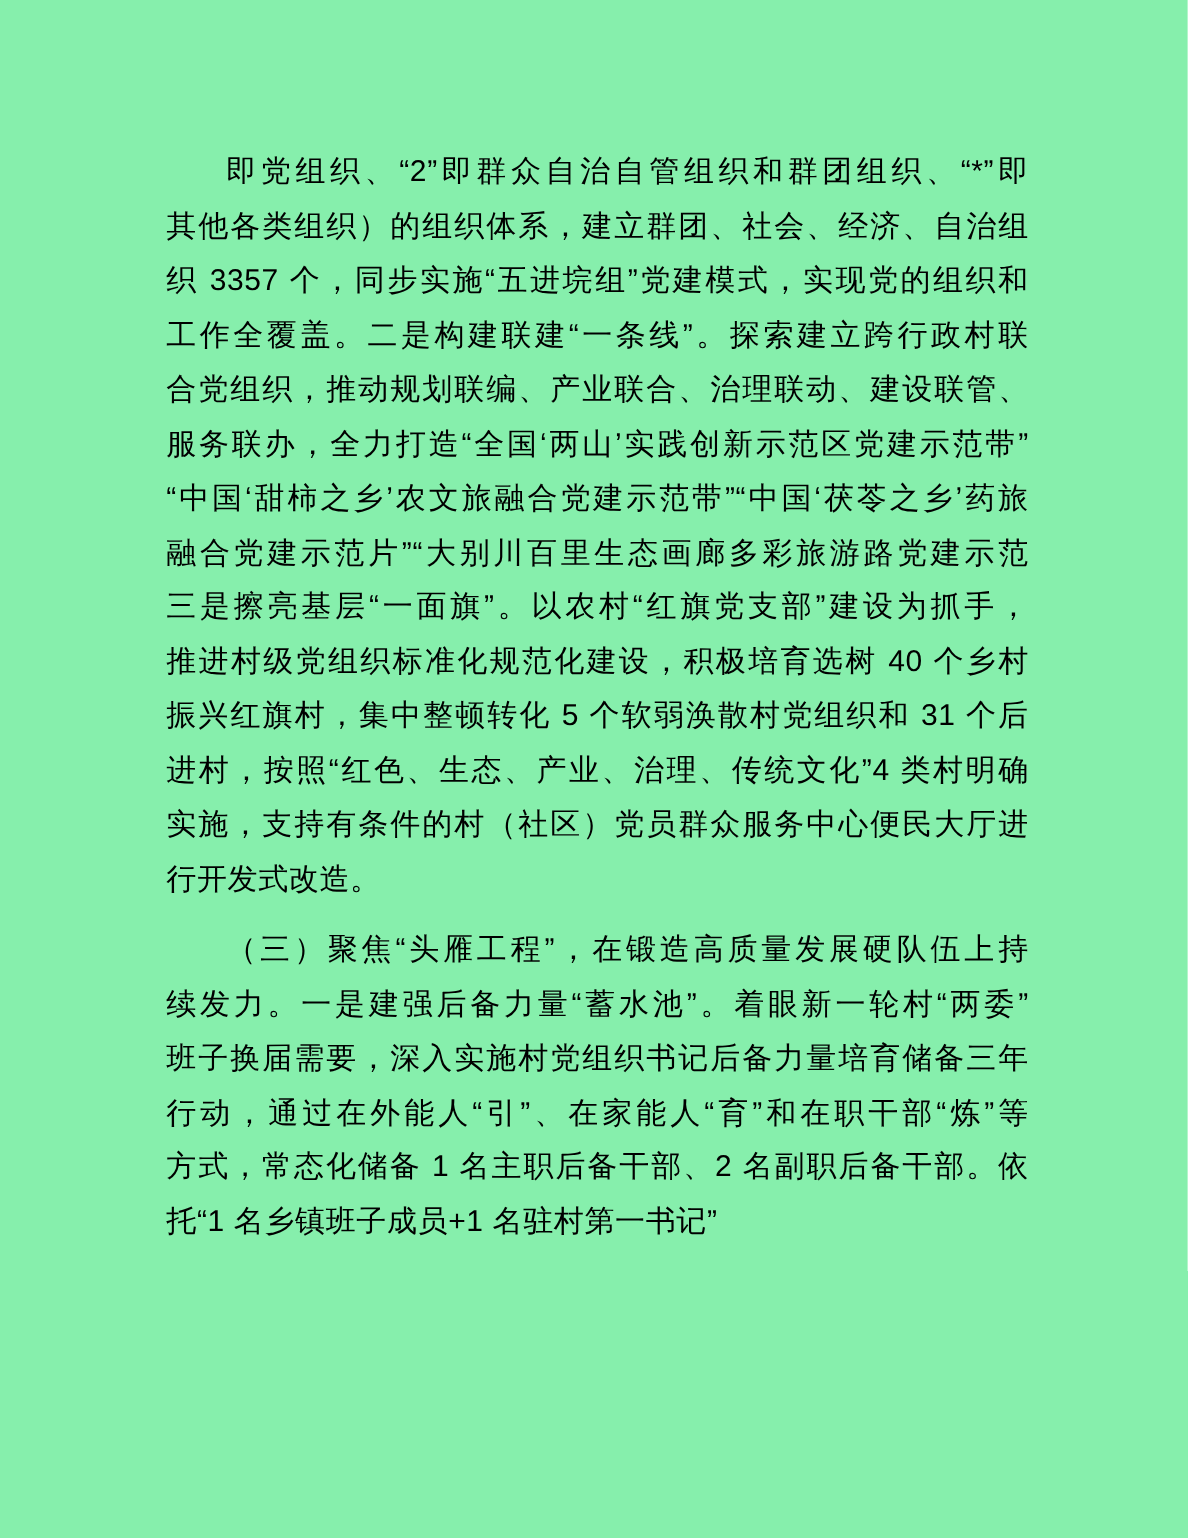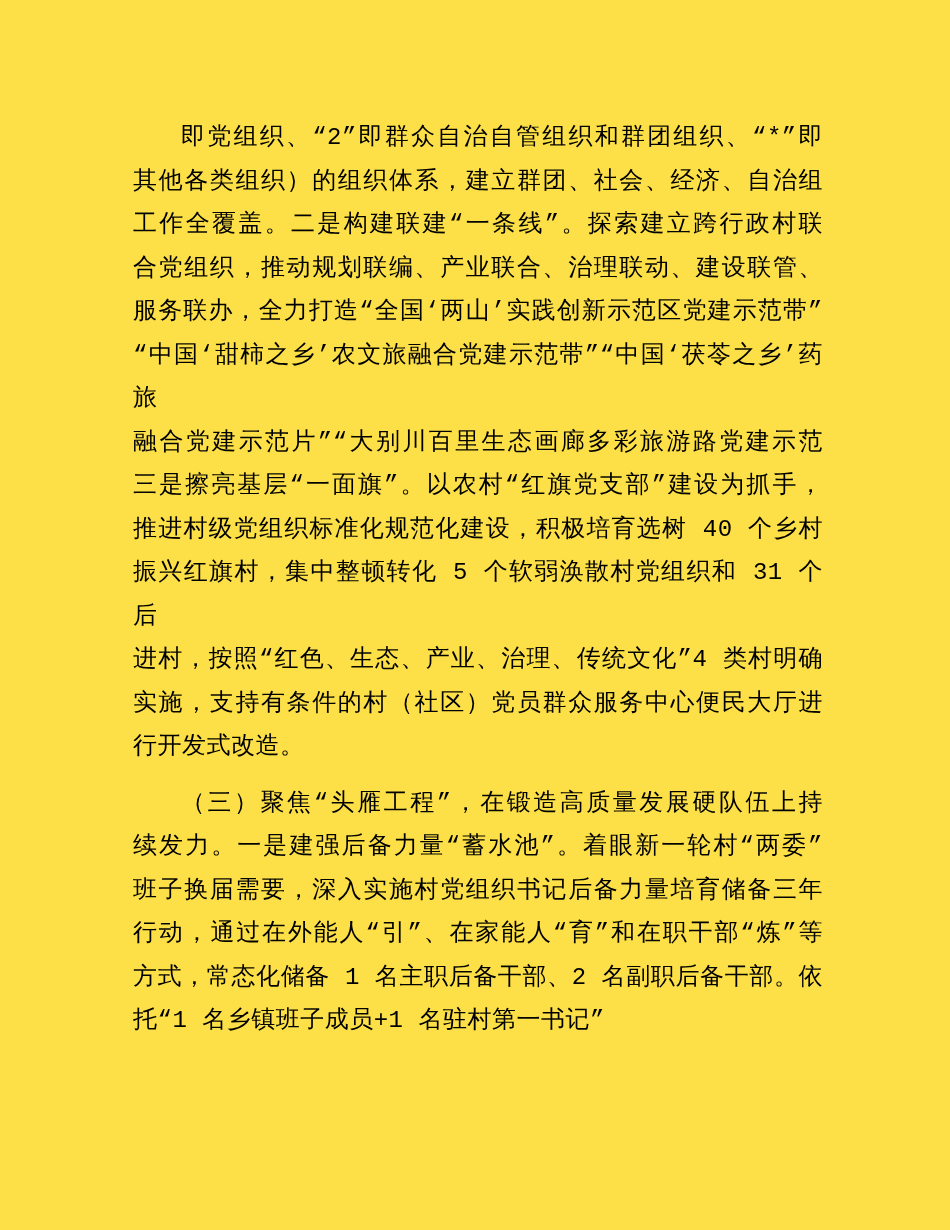--- a/index.html
+++ b/index.html
@@ -16,9 +16,9 @@
     position: relative;
     width: 950px;
     height: 1230px;
-    background: #fde047;
+    background: #86efac;
     color: #000000;
-    font-family: Liberation Mono, monospace;
+    font-family: Liberation Sans, sans-serif;
   }
   .text-block {
     position: absolute;

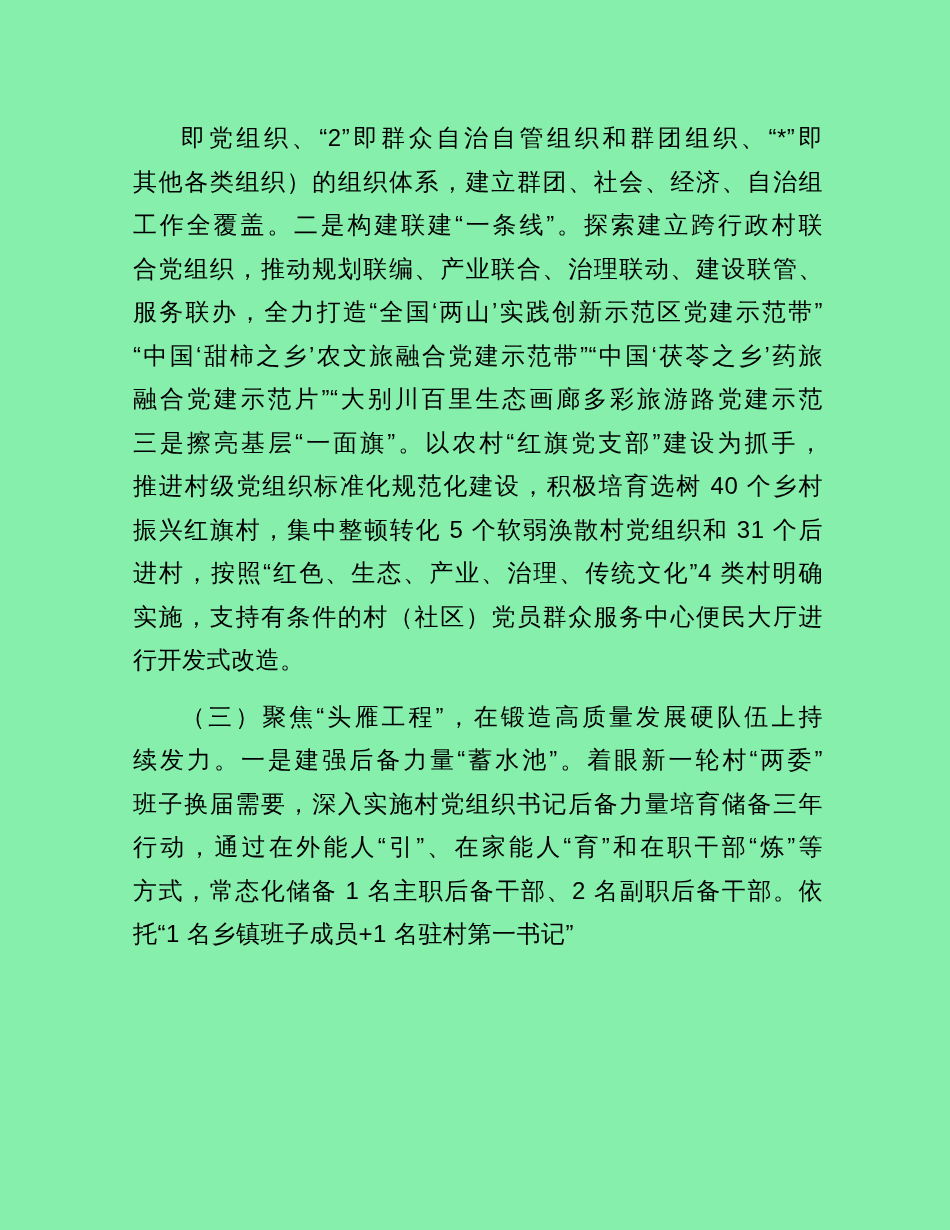--- a/index.html
+++ b/index.html
@@ -61,6 +61,7 @@
     <p class="para para-1">
       <span class="line first">即党组织、“2”即群众自治自管组织和群团组织、“*”即</span>
       <span class="line">其他各类组织）的组织体系，建立群团、社会、经济、自治组</span>
+      <span class="line">织 3357 个，同步实施“五进垸组”党建模式，实现党的组织和</span>
       <span class="line">工作全覆盖。二是构建联建“一条线”。探索建立跨行政村联</span>
       <span class="line">合党组织，推动规划联编、产业联合、治理联动、建设联管、</span>
       <span class="line">服务联办，全力打造“全国‘两山’实践创新示范区党建示范带”</span>

